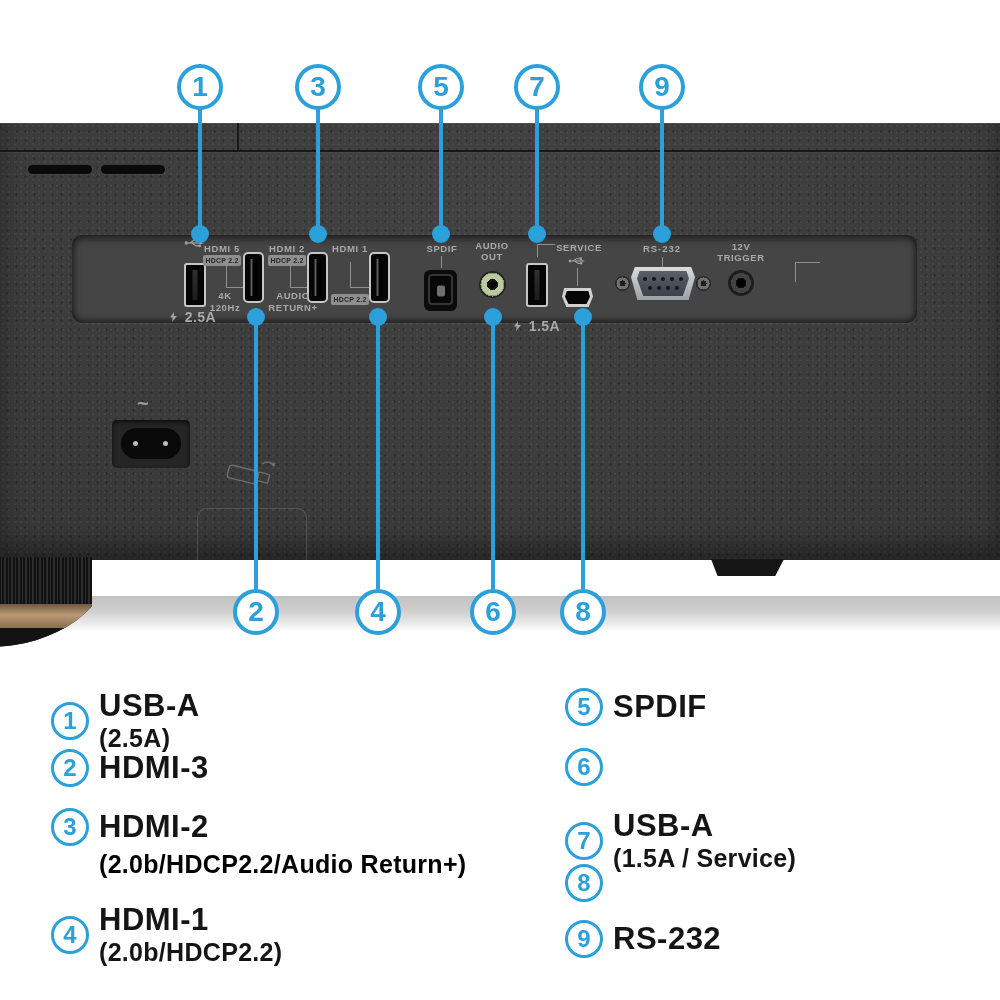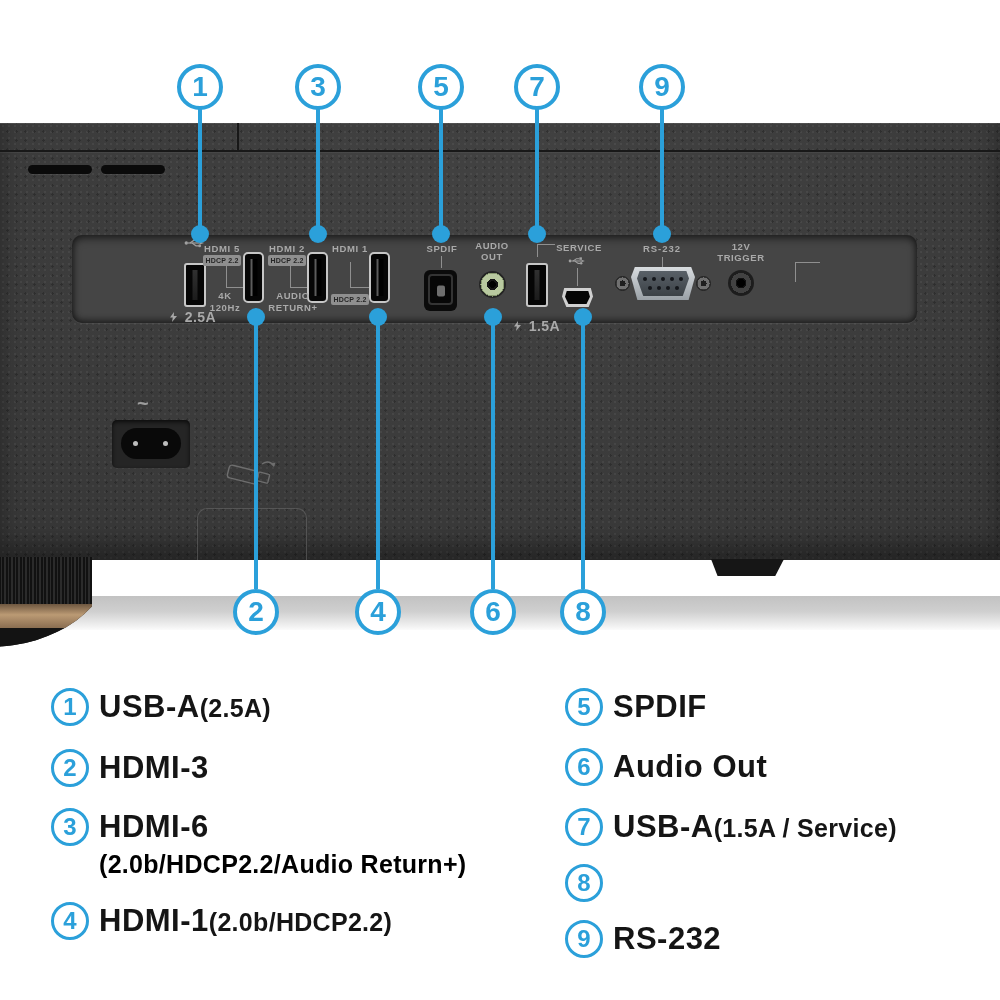--- a/index.html
+++ b/index.html
@@ -83,7 +83,7 @@
   .legend-item { position:absolute; display:flex; align-items:center; gap:10px; }
   .lnum { flex:0 0 auto; width:38px; height:38px; border:3px solid #2ba0da; border-radius:50%;
     color:#2ba0da; font-size:24px; font-weight:700; display:flex; align-items:center; justify-content:center; }
-  .ltext { display:flex; align-items:baseline; color:#151515; font-size:31px; font-weight:700; letter-spacing:.5px; white-space:pre; }
+  .ltext { display:flex; align-items:baseline; color:#151515; font-size:31px; font-weight:700; letter-spacing:.5px; white-space:pre;flex-direction:column; }
   .ldetail { font-size:25px; font-weight:600; letter-spacing:.3px; }
   .legend-line2 { position:absolute; color:#000000; font-size:25px; font-weight:600; letter-spacing:.3px; white-space:pre; }
   svg { display:block; }

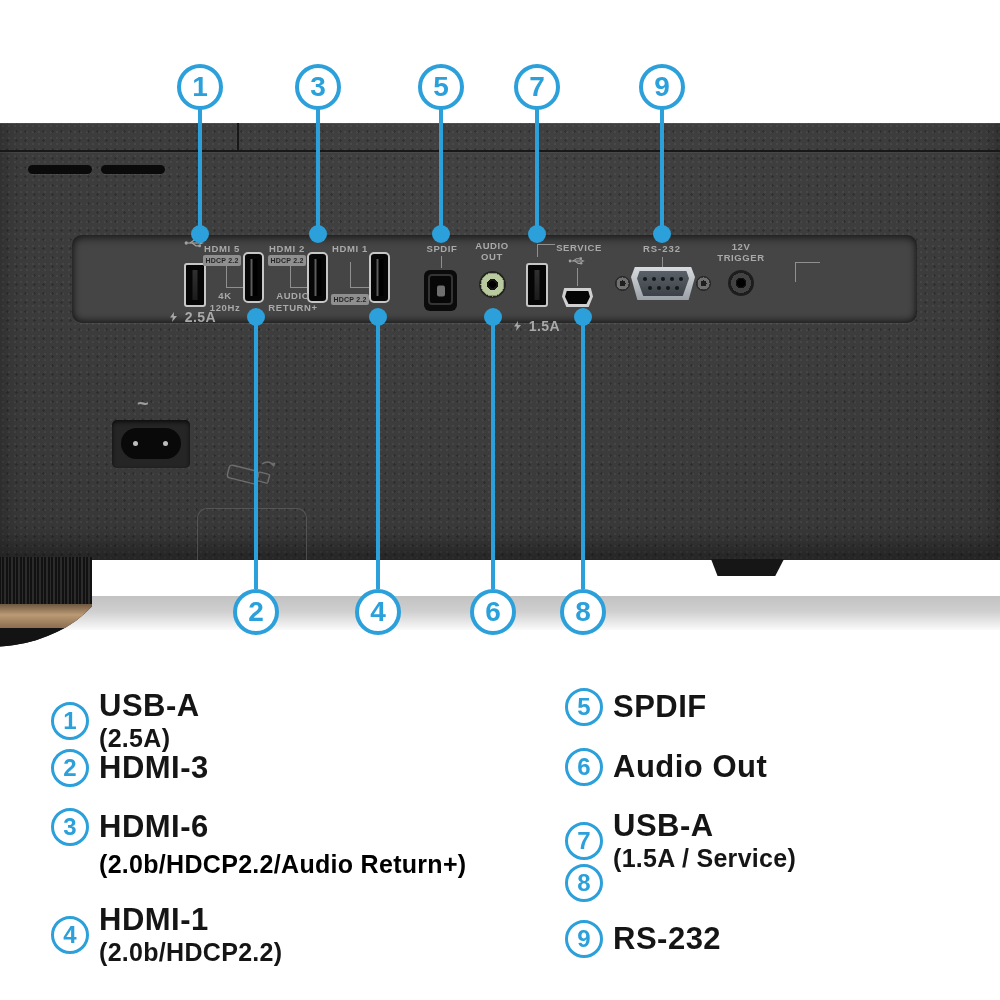--- a/index.html
+++ b/index.html
@@ -333,7 +333,6 @@
     <div class="lnum">
         <span>6</span>
       </div>
-    <div class="ltext"><span>Audio Out</span></div>
   </div>
   <div class="legend-item" style="left:565px; top:808px;">
     <div class="lnum">

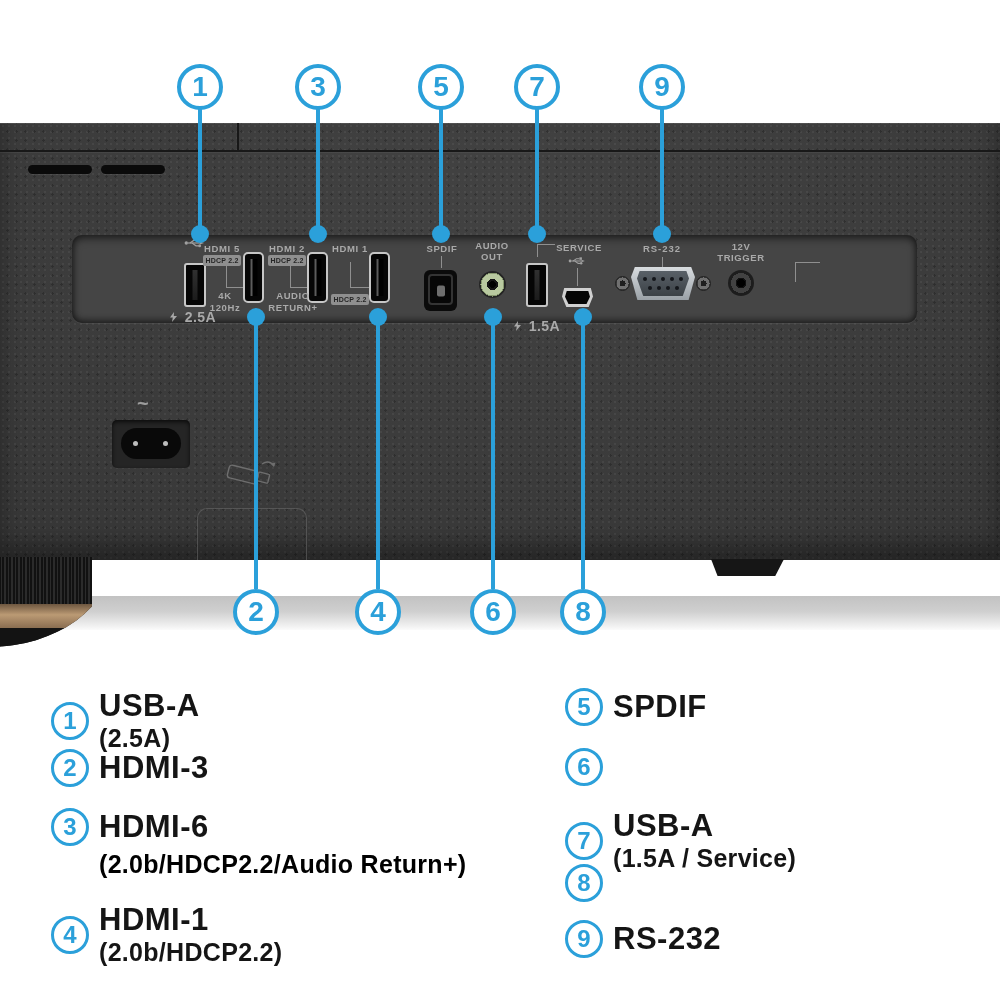--- a/index.html
+++ b/index.html
@@ -313,7 +313,7 @@
     <div class="lnum">
         <span>3</span>
       </div>
-    <div class="ltext"><span>HDMI-6</span></div>
+    <div class="ltext"><span>HDMI-2</span></div>
   </div>
   <div class="legend-line2" style="left:99px; top:850px;">(2.0b/HDCP2.2/Audio Return+)</div>
   <div class="legend-item" style="left:51px; top:902px;">

